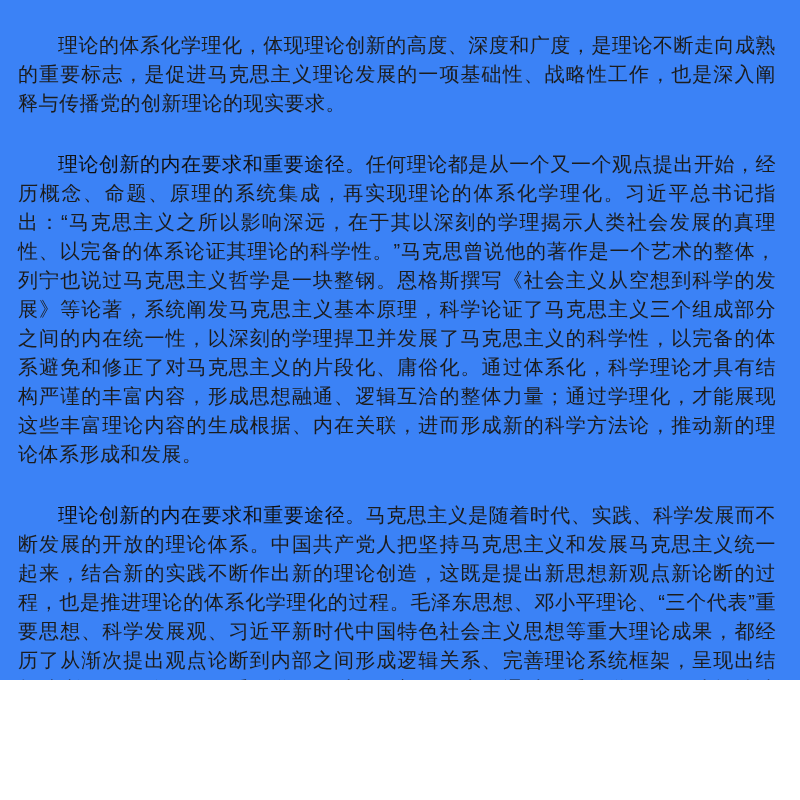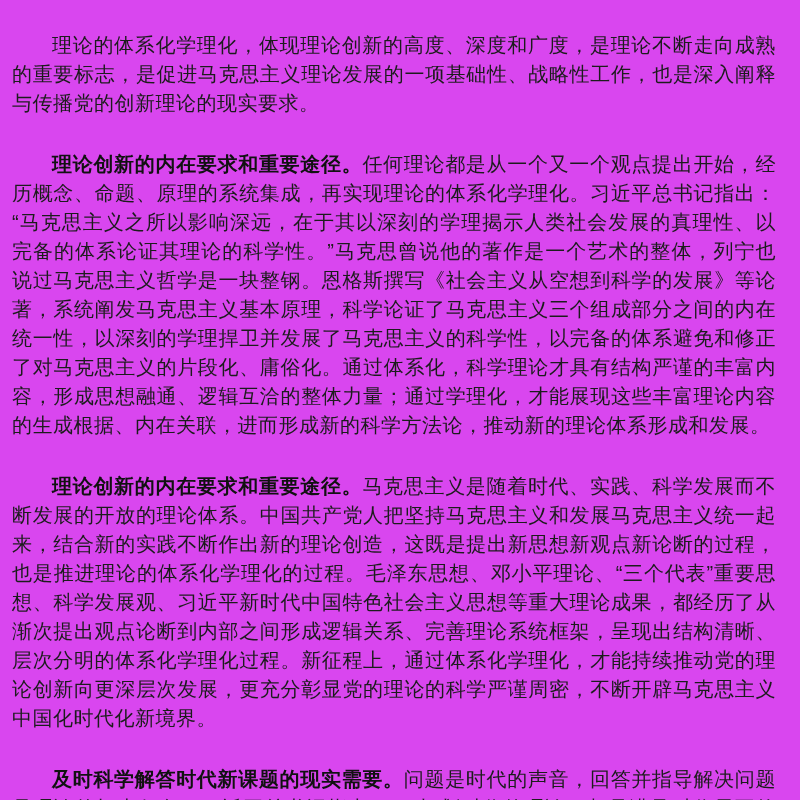--- a/index.html
+++ b/index.html
@@ -15,10 +15,10 @@
   .page {
     box-sizing: border-box;
     width: 800px;
-    height: 800px;
-    padding: 31px 24px 0 12px;
+    height: 680px;
+    padding: 31px 24px 0 18px;
     overflow: hidden;
-    background: #d946ef;
+    background: #3b82f6;
   }
   .para {
     margin: 0 0 32px 0;

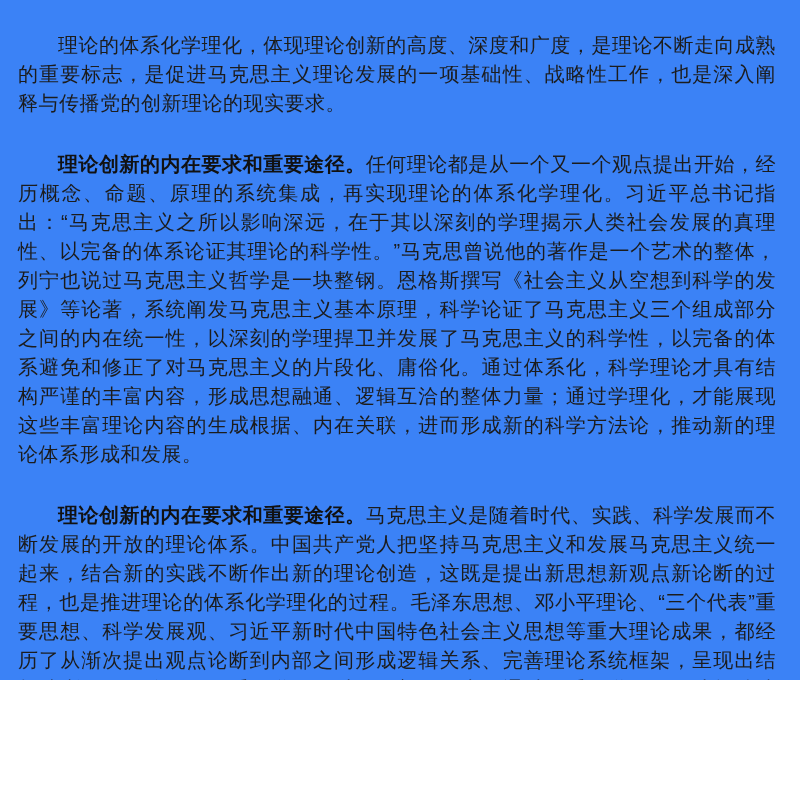--- a/index.html
+++ b/index.html
@@ -31,7 +31,7 @@
     letter-spacing: 0.5px;
   }
   .para .lead {
-    font-weight: bold;
+    font-weight: normal;
     color: #111111;
   }
   .para .body-text {

